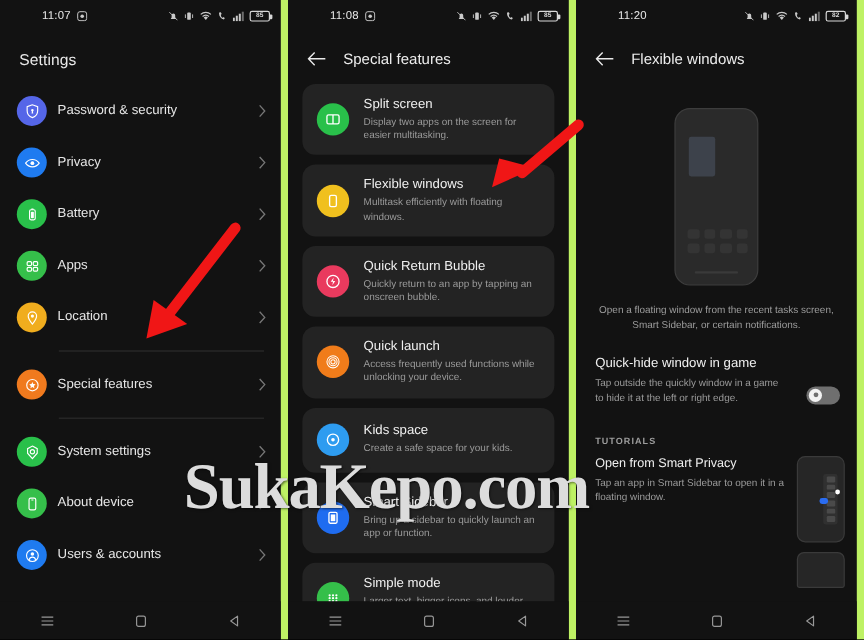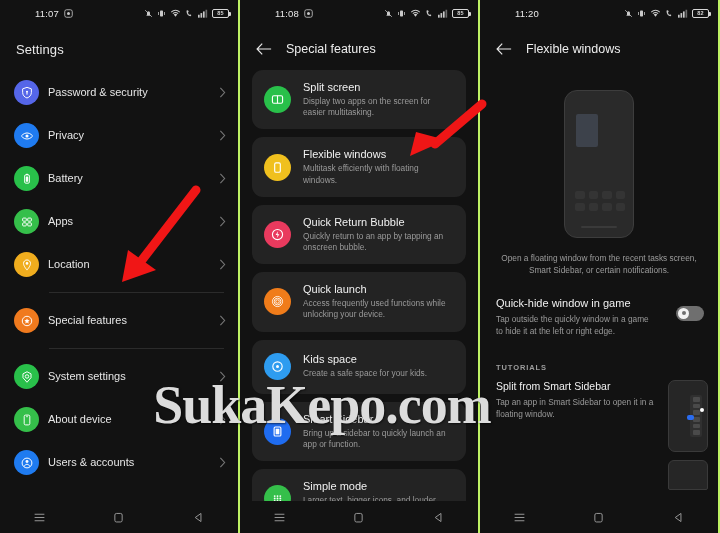--- a/index.html
+++ b/index.html
@@ -15,7 +15,7 @@
     background: #121212;
     position: relative;
     overflow: hidden;
-    border-right: 2px solid #bef264;
+    border-right: 6px solid #bef264;
   }
   .panel:last-child { border-right: none; }
 

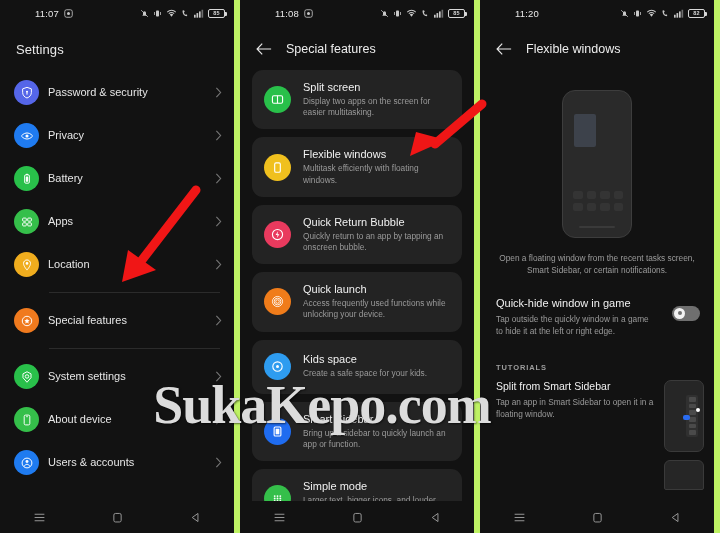--- a/index.html
+++ b/index.html
@@ -108,7 +108,7 @@
     line-height: 1.5; padding: 6px 18px 0;
   }
   .setting-row {
-    display: flex; align-items: flex-start; gap: 21px;
+    display: flex; align-items: flex-end; gap: 21px;
     padding: 20px 14px 0 16px;
   }
   .setting-txt { flex: 1; }

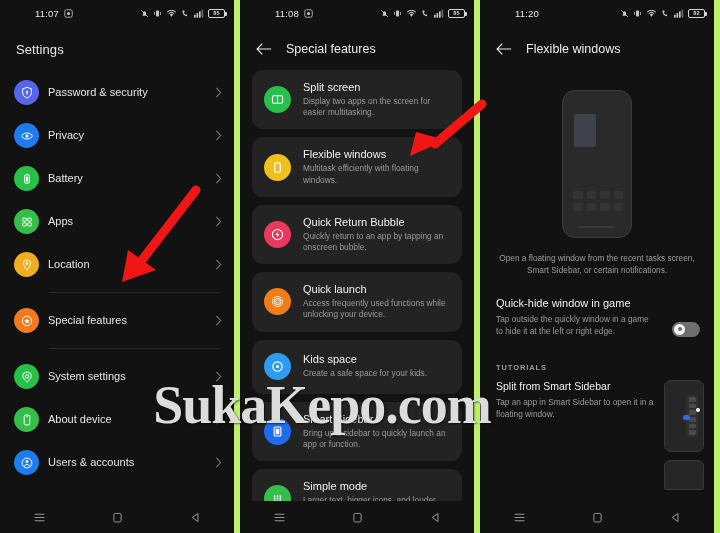--- a/index.html
+++ b/index.html
@@ -592,7 +592,7 @@
 
     <div class="tut-row">
       <div class="tut-txt">
-        <div class="tut-ttl">Split from Smart Sidebar</div>
+        <div class="tut-ttl">Open from Smart Privacy</div>
         <div class="tut-sub">Tap an app in Smart Sidebar to open it in a floating window.</div>
       </div>
       <div class="tut-thumb">

